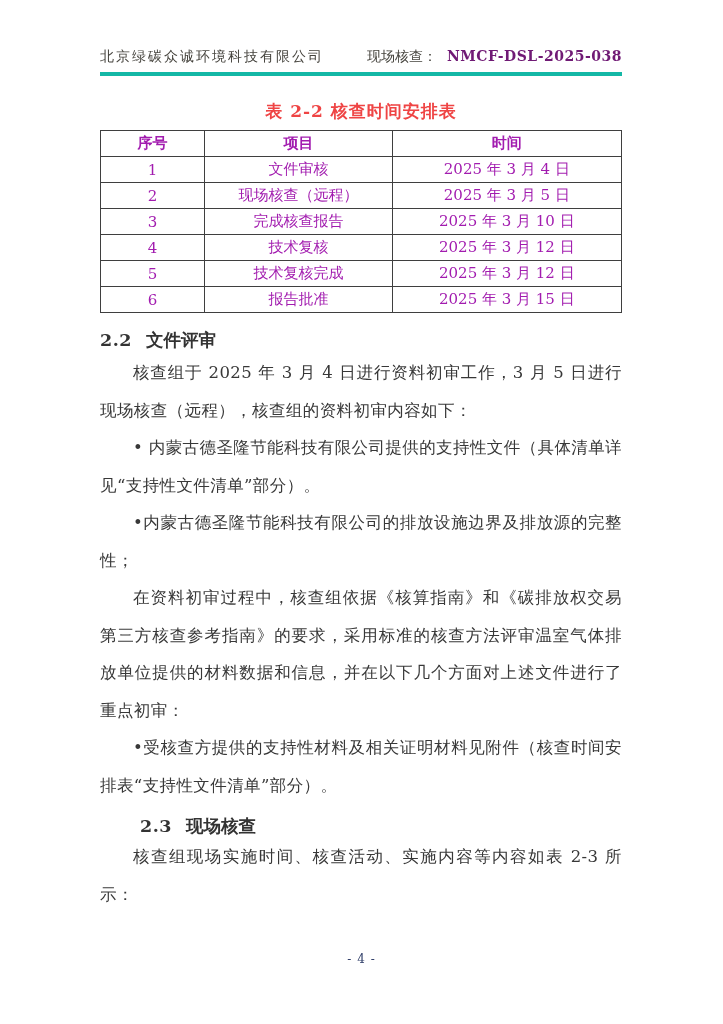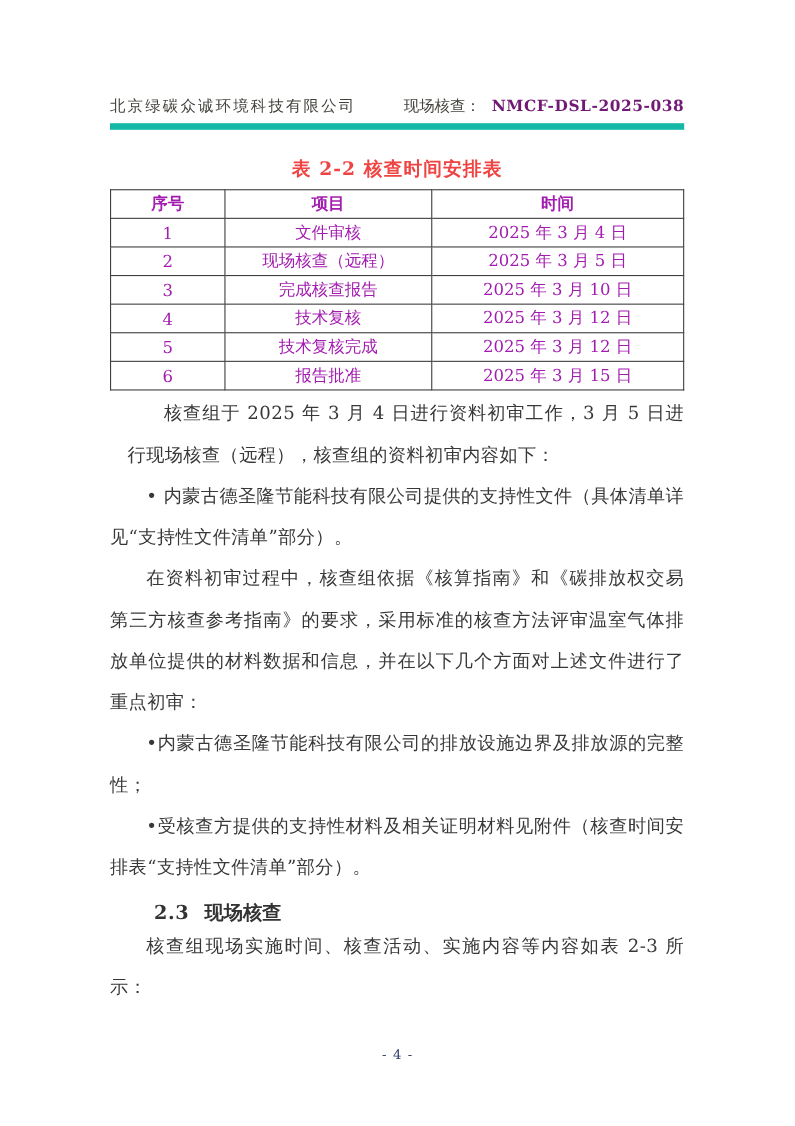--- a/index.html
+++ b/index.html
@@ -24,9 +24,8 @@
     display: flex;
     justify-content: space-between;
     align-items: baseline;
-    border-bottom: 6px solid #14b8a6;
+    border-bottom: 4px solid #14b8a6;
     padding-bottom: 6px;
-    margin-top: 40px;
   }
   .doc-header .company {
     font-size: 14px;

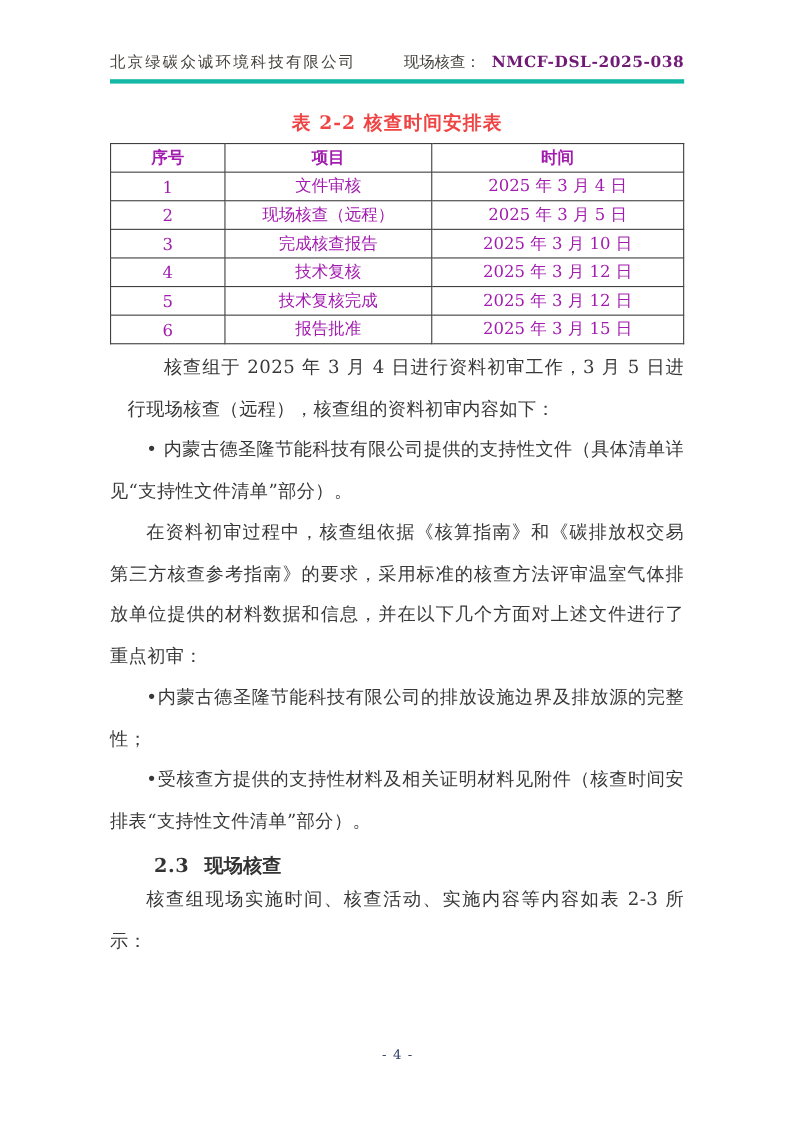--- a/index.html
+++ b/index.html
@@ -164,6 +164,9 @@
     </tbody>
   </table>
 
+  <div class="sec-heading">
+    <span class="num">2.2</span><span>文件评审</span>
+  </div>
 
   <p class="para first">核查组于 2025 年 3 月 4 日进行资料初审工作，3 月 5 日进行现场核查（远程），核查组的资料初审内容如下：</p>
   <p class="para">• 内蒙古德圣隆节能科技有限公司提供的支持性文件（具体清单详见“支持性文件清单”部分）。</p>

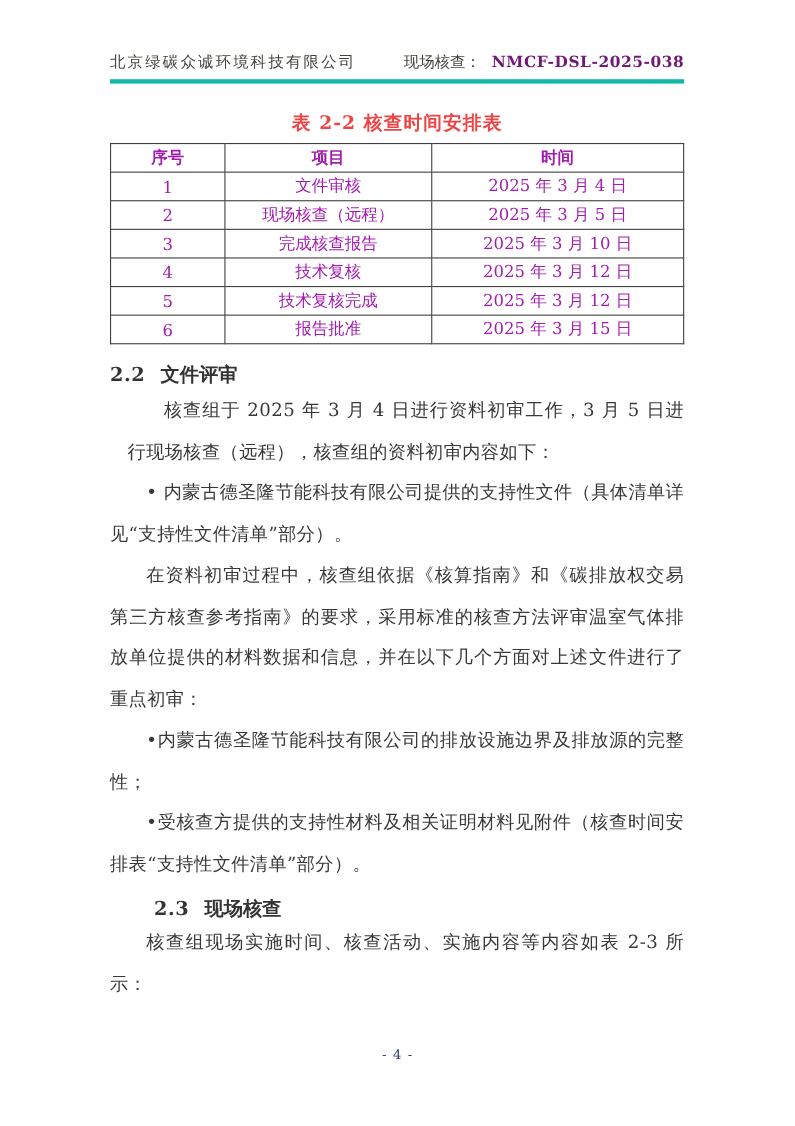--- a/index.html
+++ b/index.html
@@ -91,7 +91,7 @@
     color: #383838;
     letter-spacing: 0.4px;
   }
-  .para.first { margin-top: 2px; margin-left: 16px; }
+  .para.first { margin-top: 2px; }
   .footer-pagenum {
     position: absolute;
     bottom: 58px;

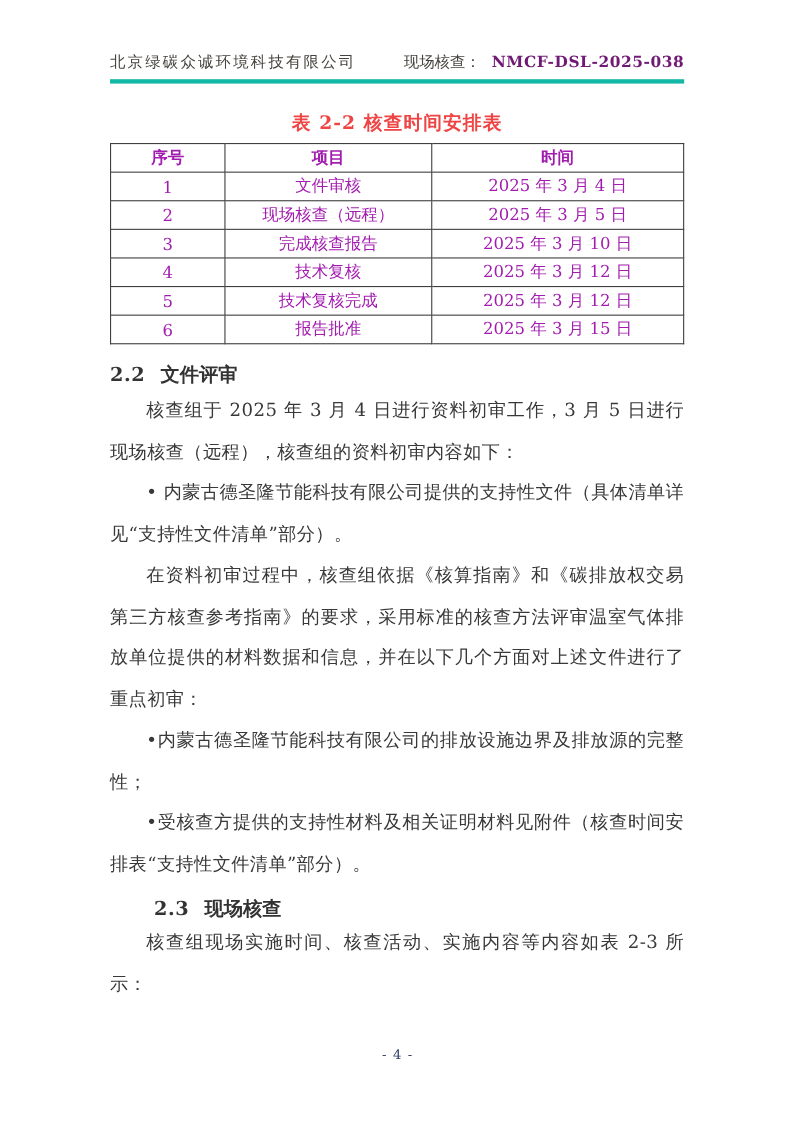--- a/index.html
+++ b/index.html
@@ -170,8 +170,8 @@
 
   <p class="para first">核查组于 2025 年 3 月 4 日进行资料初审工作，3 月 5 日进行现场核查（远程），核查组的资料初审内容如下：</p>
   <p class="para">• 内蒙古德圣隆节能科技有限公司提供的支持性文件（具体清单详见“支持性文件清单”部分）。</p>
+  <p class="para">•内蒙古德圣隆节能科技有限公司的排放设施边界及排放源的完整性；</p>
   <p class="para">在资料初审过程中，核查组依据《核算指南》和《碳排放权交易第三方核查参考指南》的要求，采用标准的核查方法评审温室气体排放单位提供的材料数据和信息，并在以下几个方面对上述文件进行了重点初审：</p>
-  <p class="para">•内蒙古德圣隆节能科技有限公司的排放设施边界及排放源的完整性；</p>
   <p class="para">•受核查方提供的支持性材料及相关证明材料见附件（核查时间安排表“支持性文件清单”部分）。</p>
 
   <div class="sec-heading indented">

